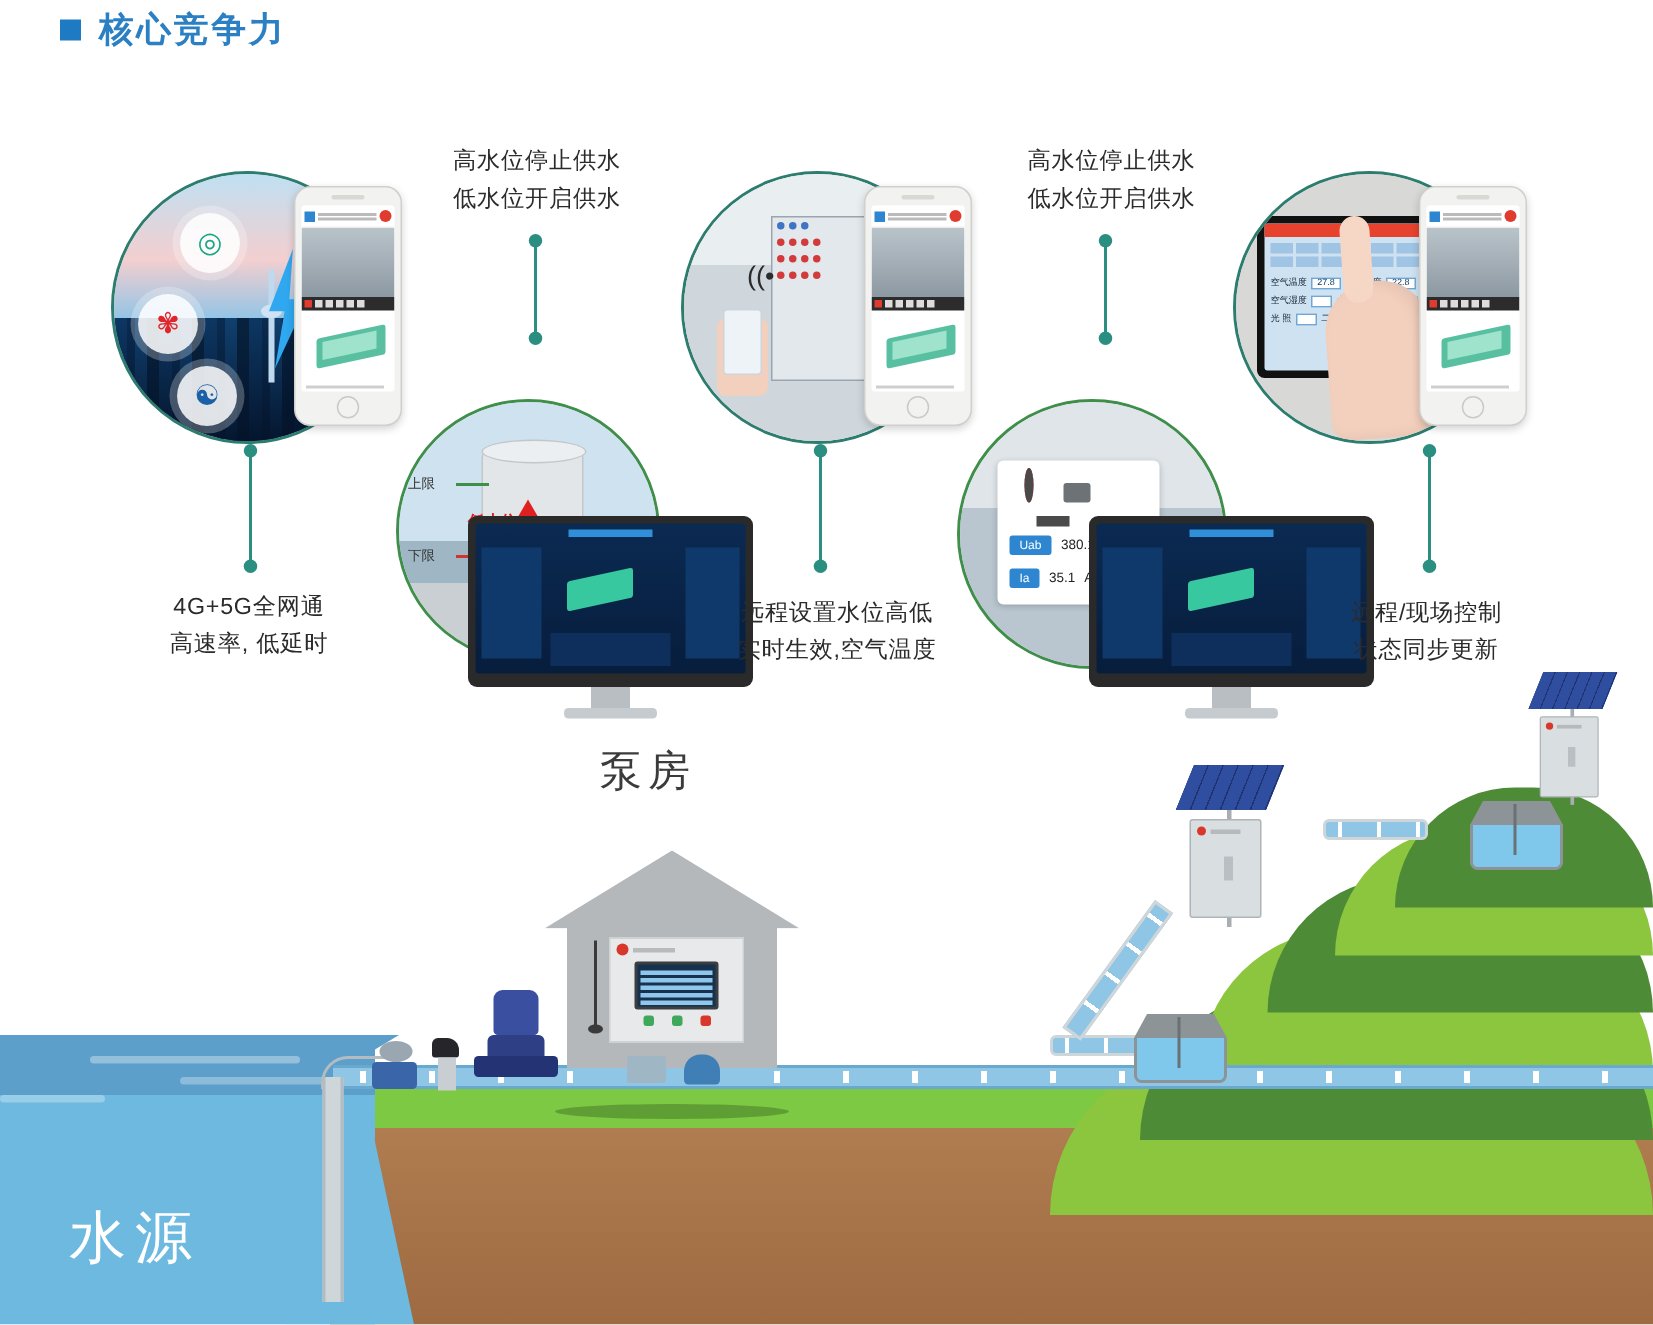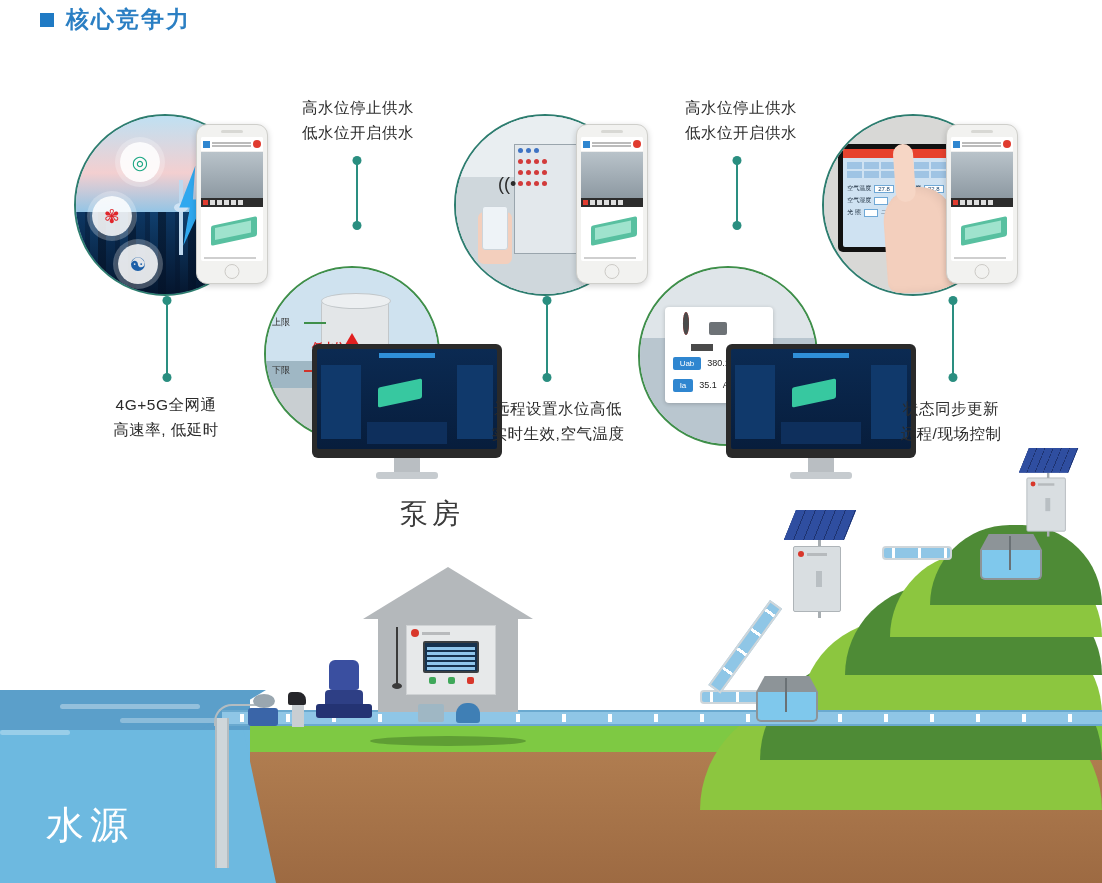--- a/index.html
+++ b/index.html
@@ -482,8 +482,8 @@
   </div>
   <div class="connector" style="left:952px; top:300px; height:78px;"></div>
   <div class="caption" style="left:856px; top:396px; width:190px;">
+    <div>远程/现场控制</div>
     <div>状态同步更新</div>
-    <div>远程/现场控制</div>
   </div>
 
   <div class="pumphouse-label">泵房</div>

